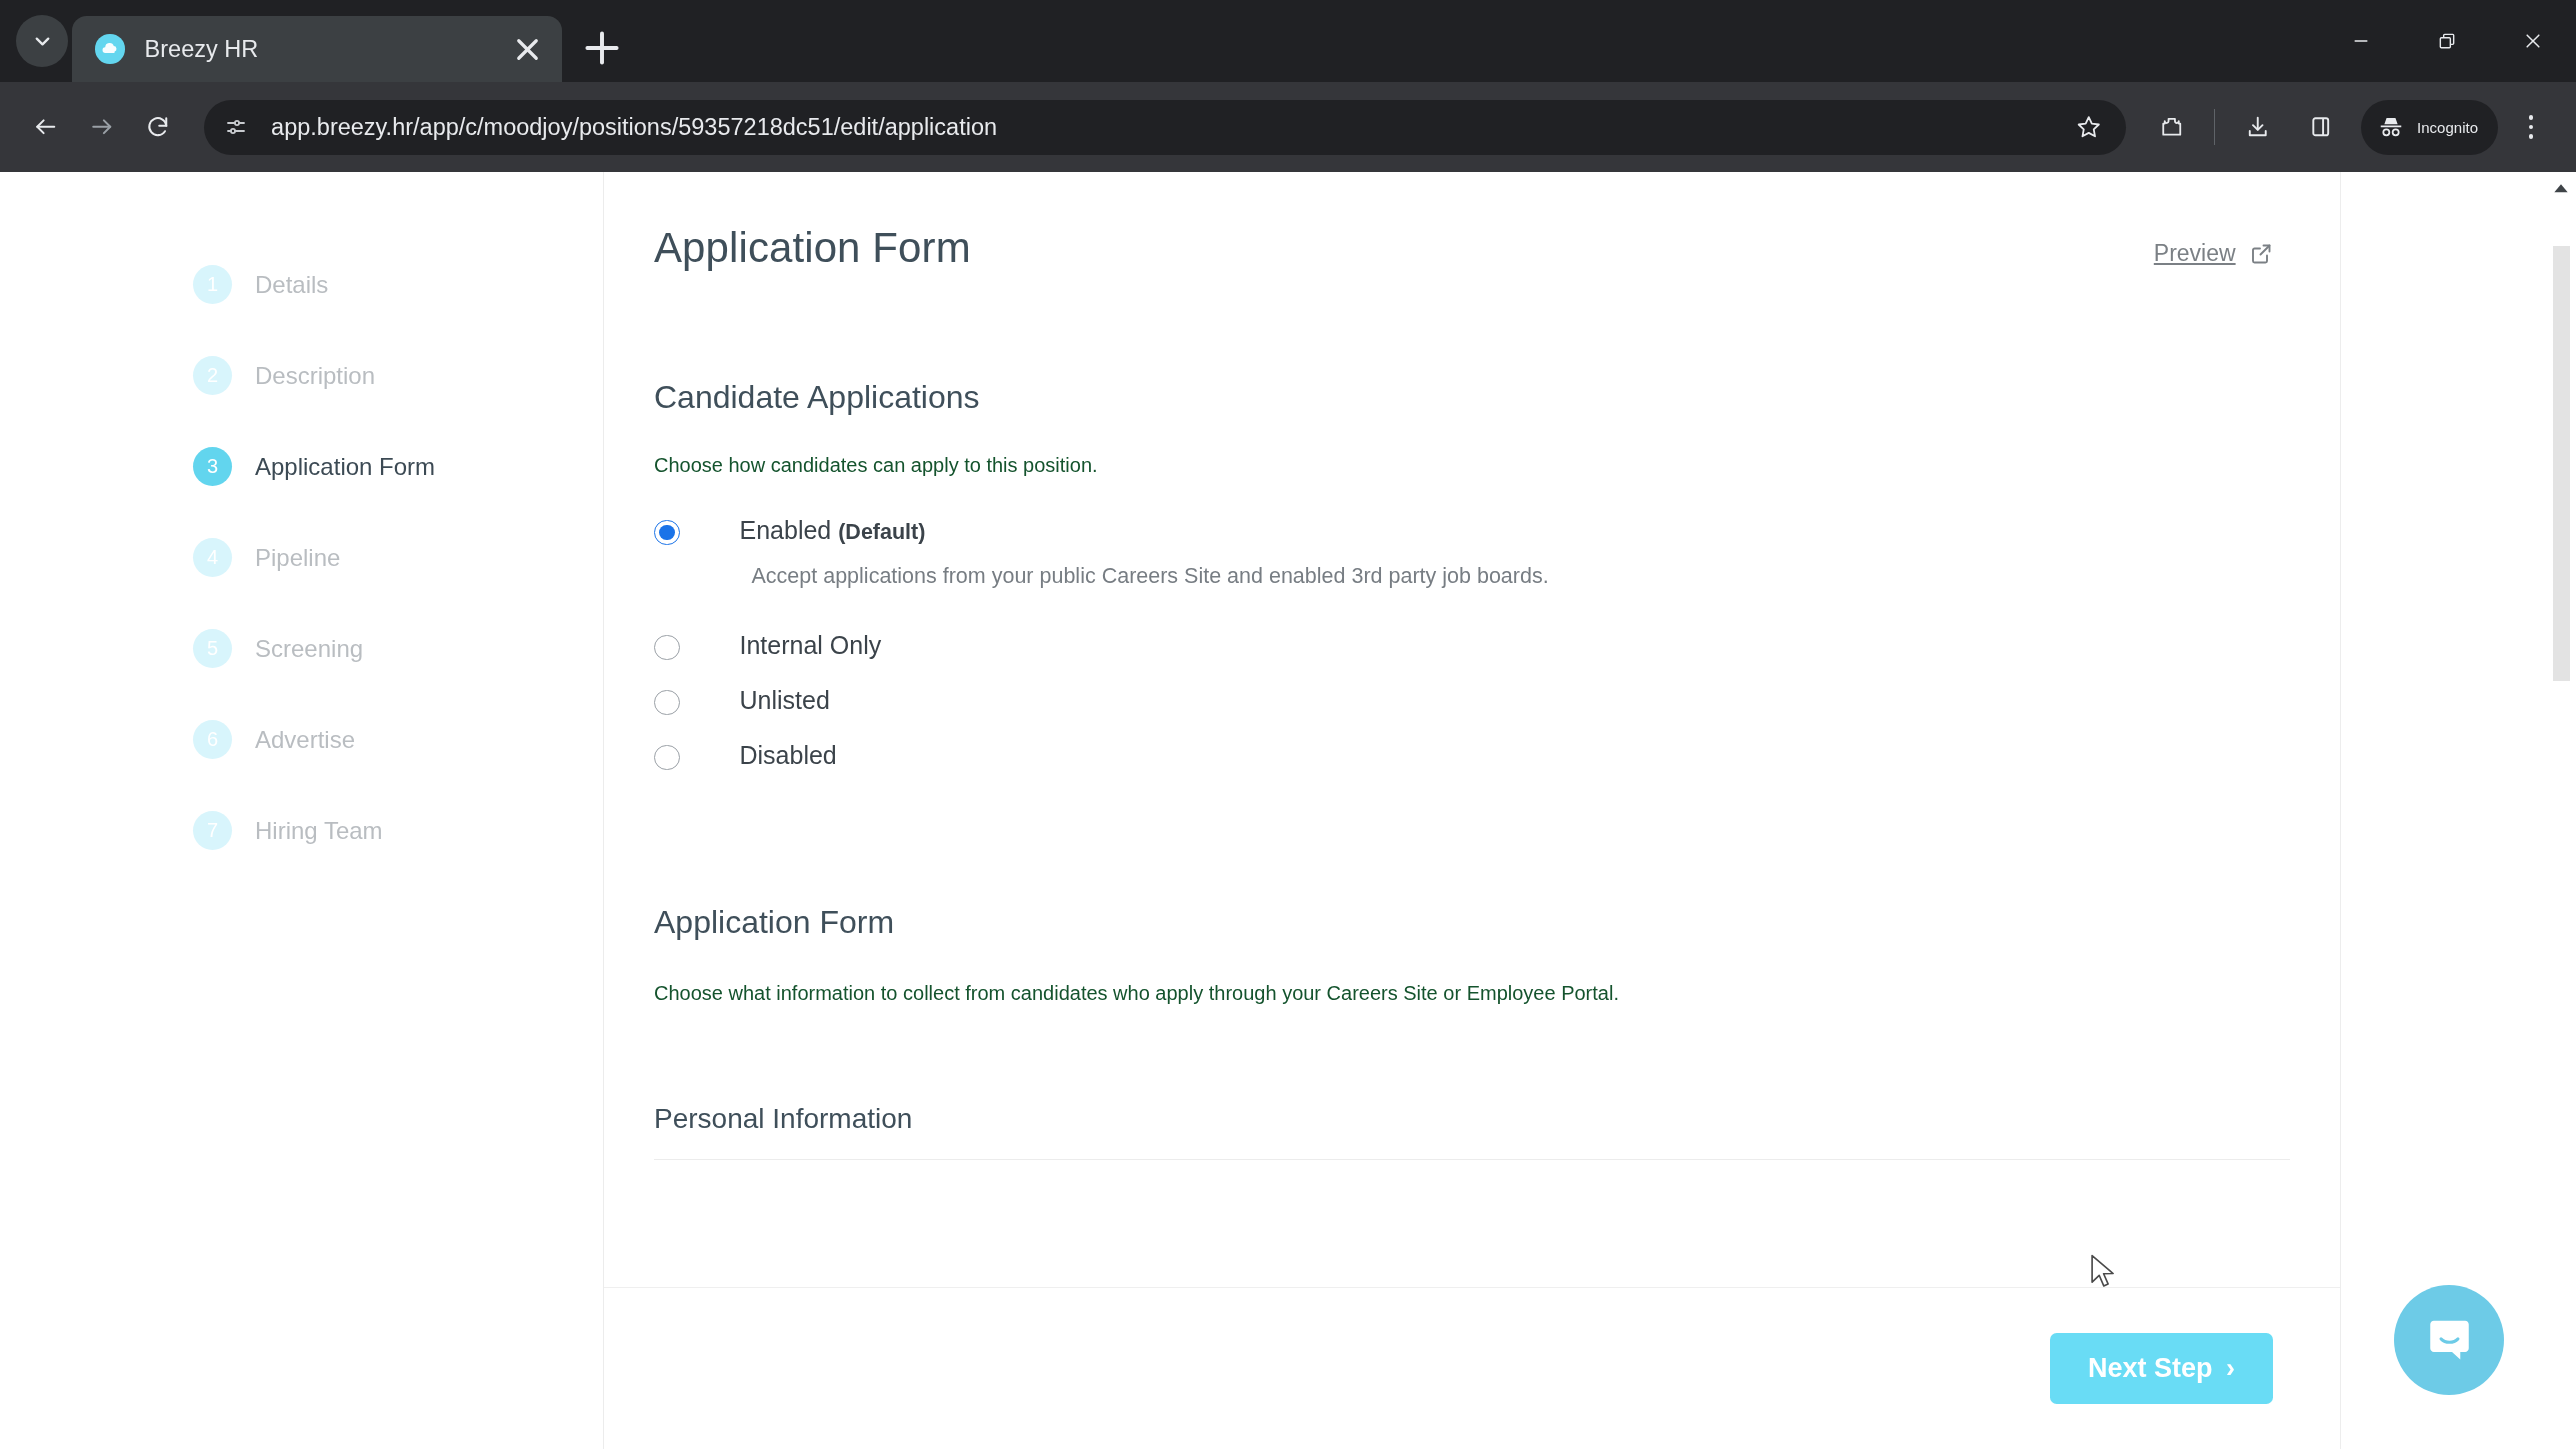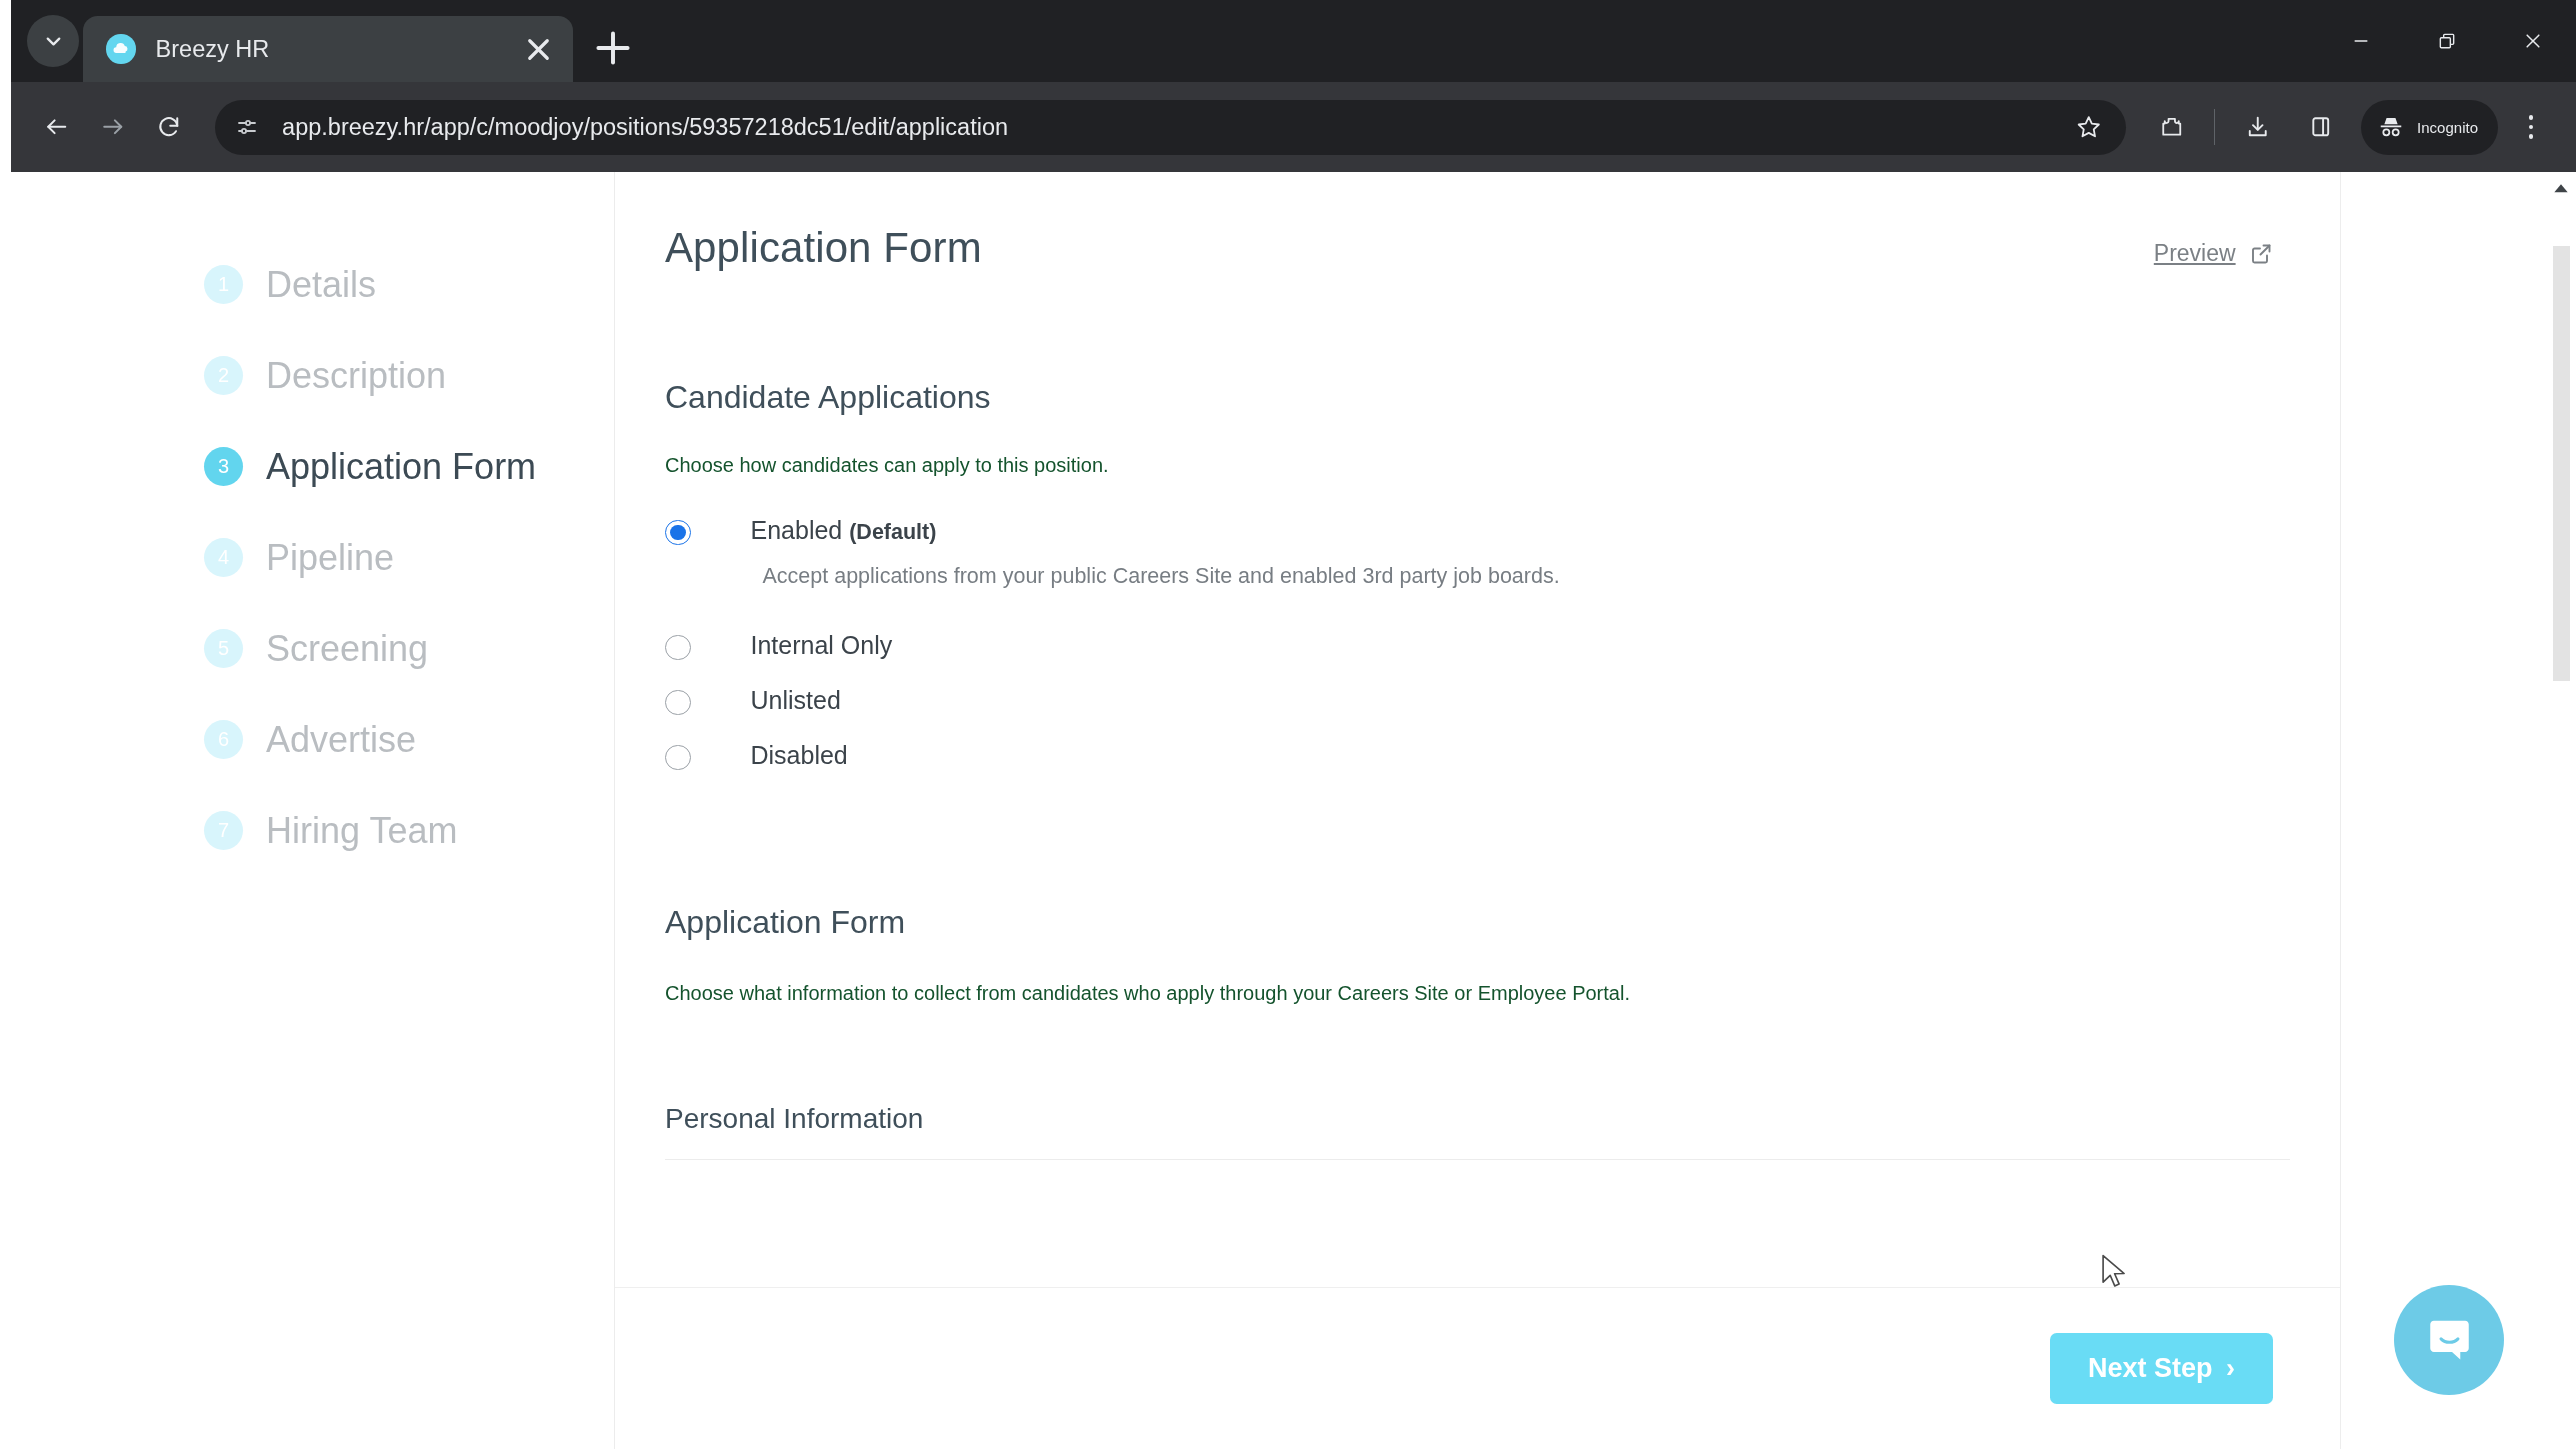--- a/index.html
+++ b/index.html
@@ -11,7 +11,7 @@
   }
 
   
-  .browser { width: 2576px; height: 1449px; display: flex; flex-direction: column; background:#ffffff;padding-left:11px; }
+  .browser { width: 2576px; height: 1449px; display: flex; flex-direction: column; background:#ffffff; }
 
   .tabstrip {
     height: 82px;

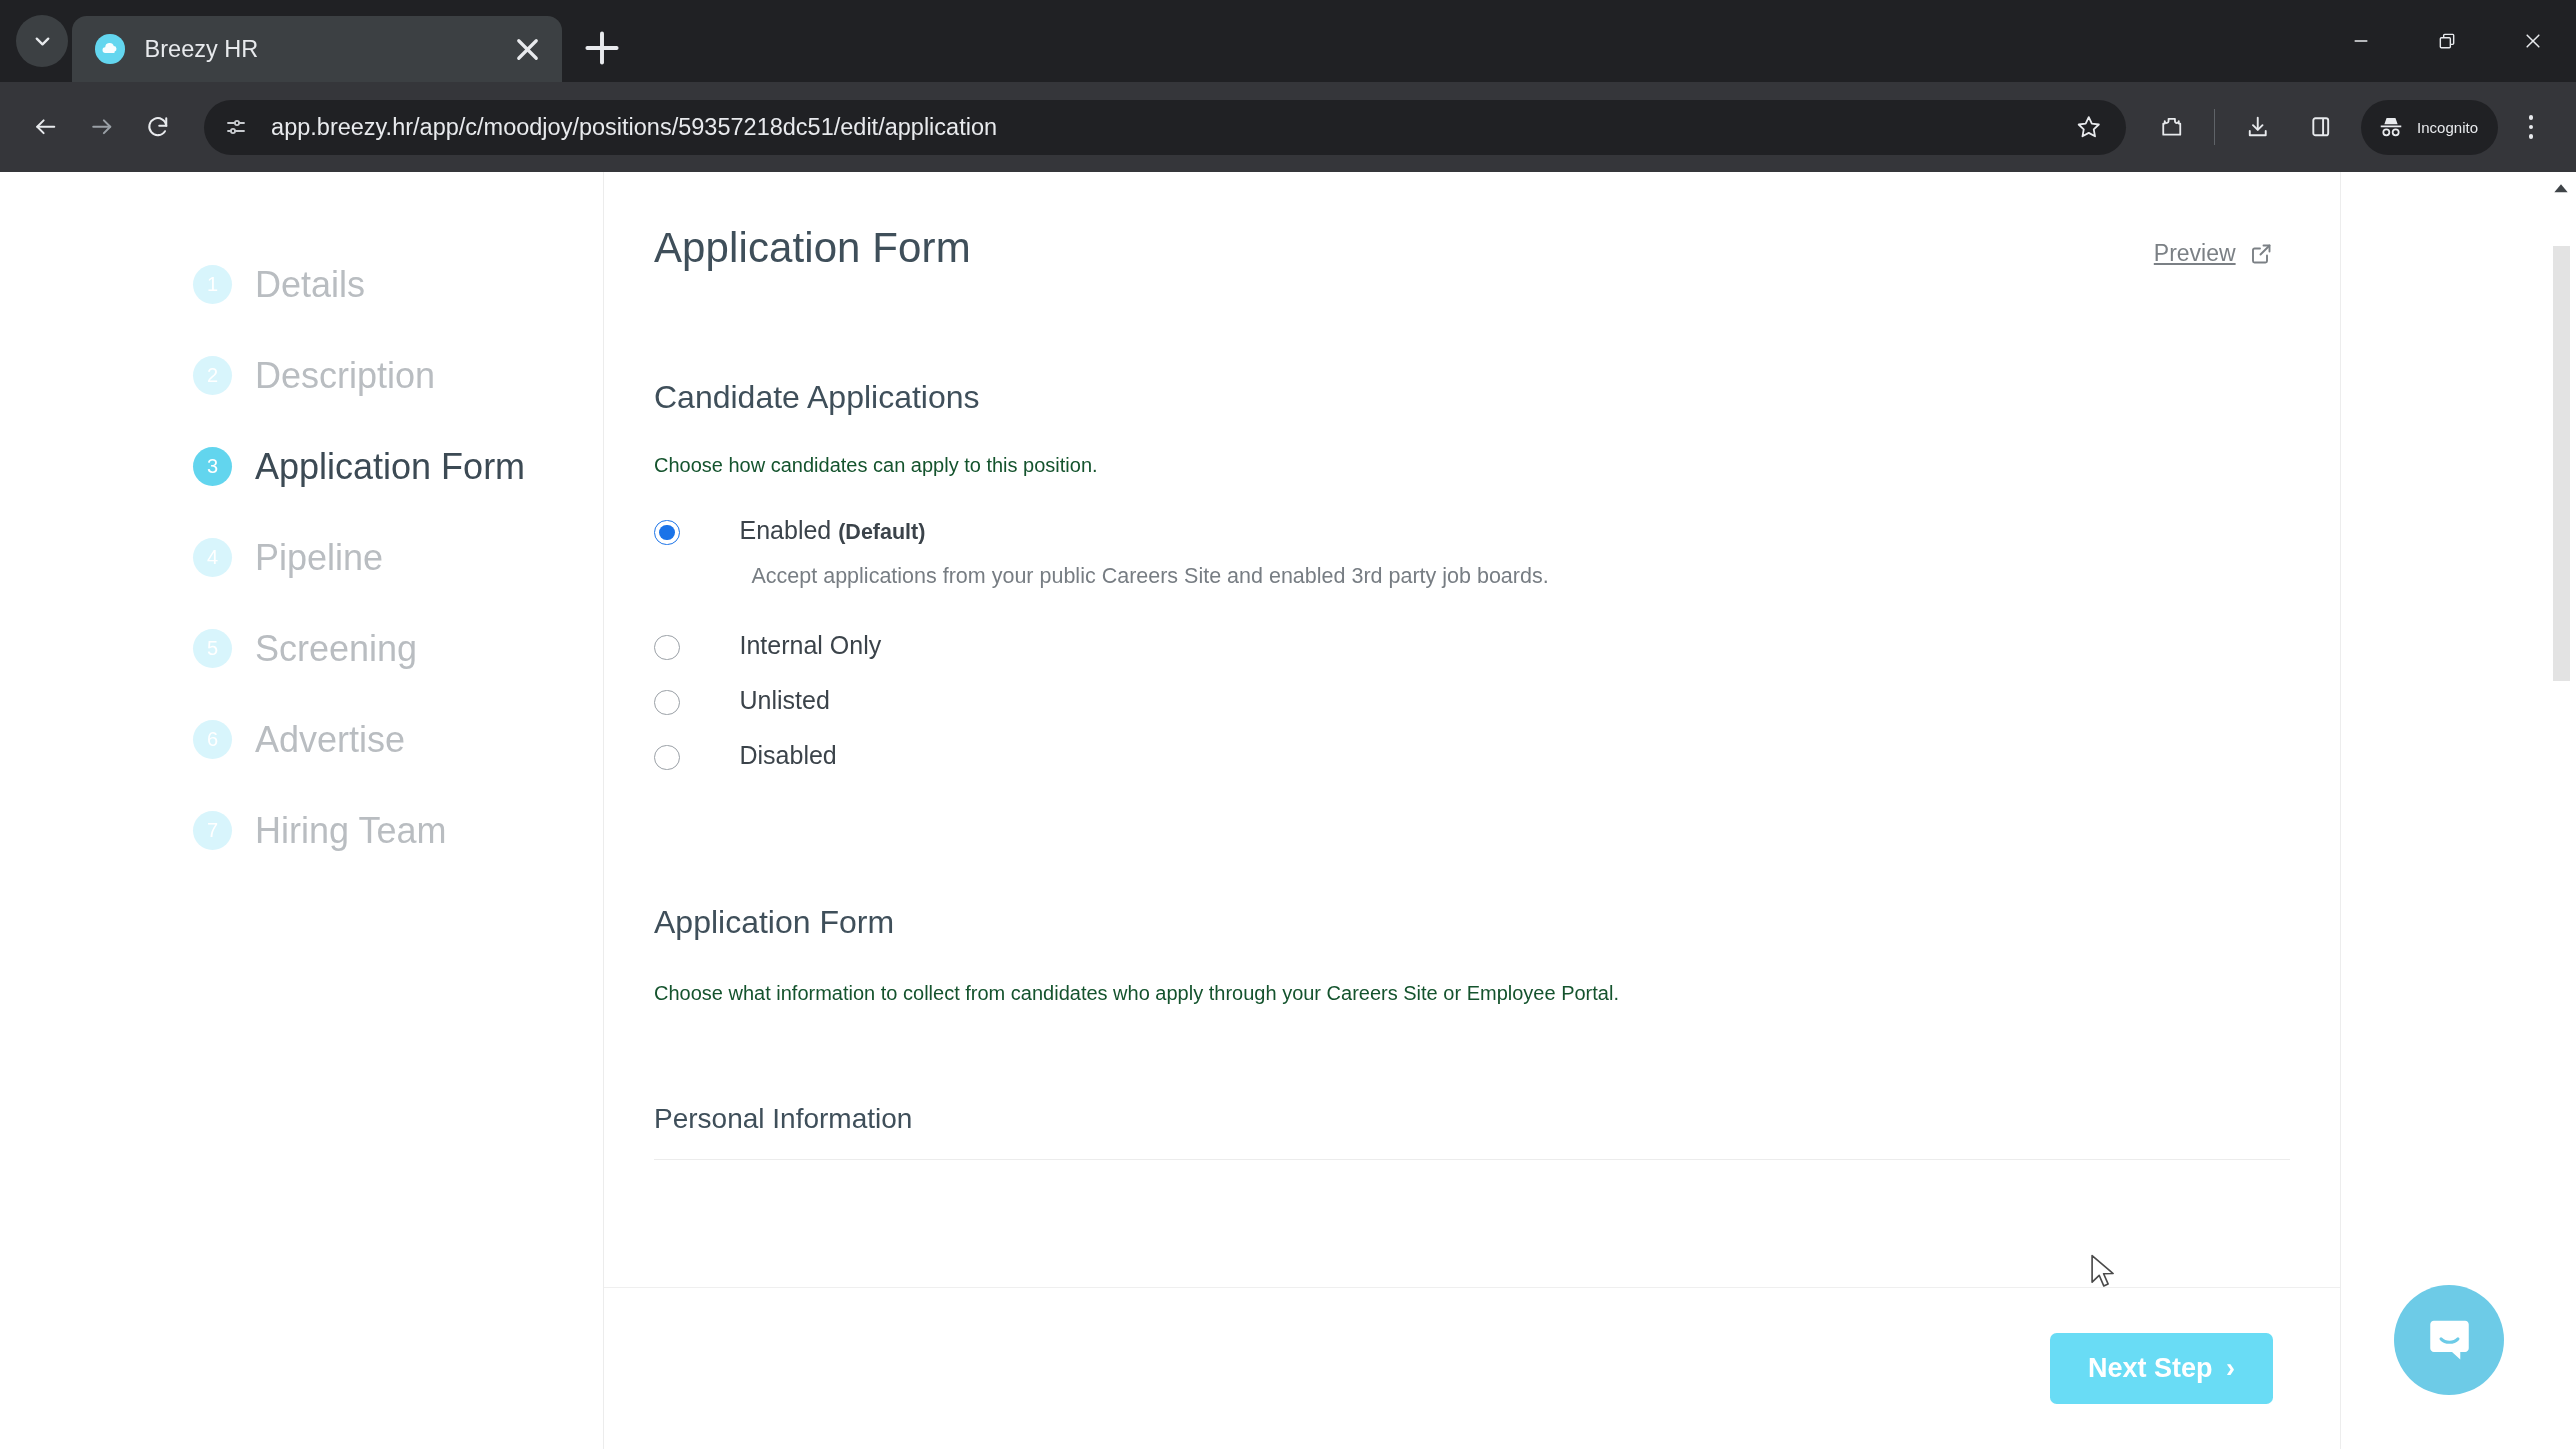--- a/index.html
+++ b/index.html
@@ -176,7 +176,7 @@
   }
   .step.active .step-num { background: #62d5ee; color:#ffffff; }
   .step-label {
-    margin-left: 23px; font-size: 36px; color: #b9bdc1;
+    margin-left: 23px; font-size: 24px; color: #b9bdc1;
     white-space: nowrap;
   }
   .step.active .step-label { color: #3c4a54; }

